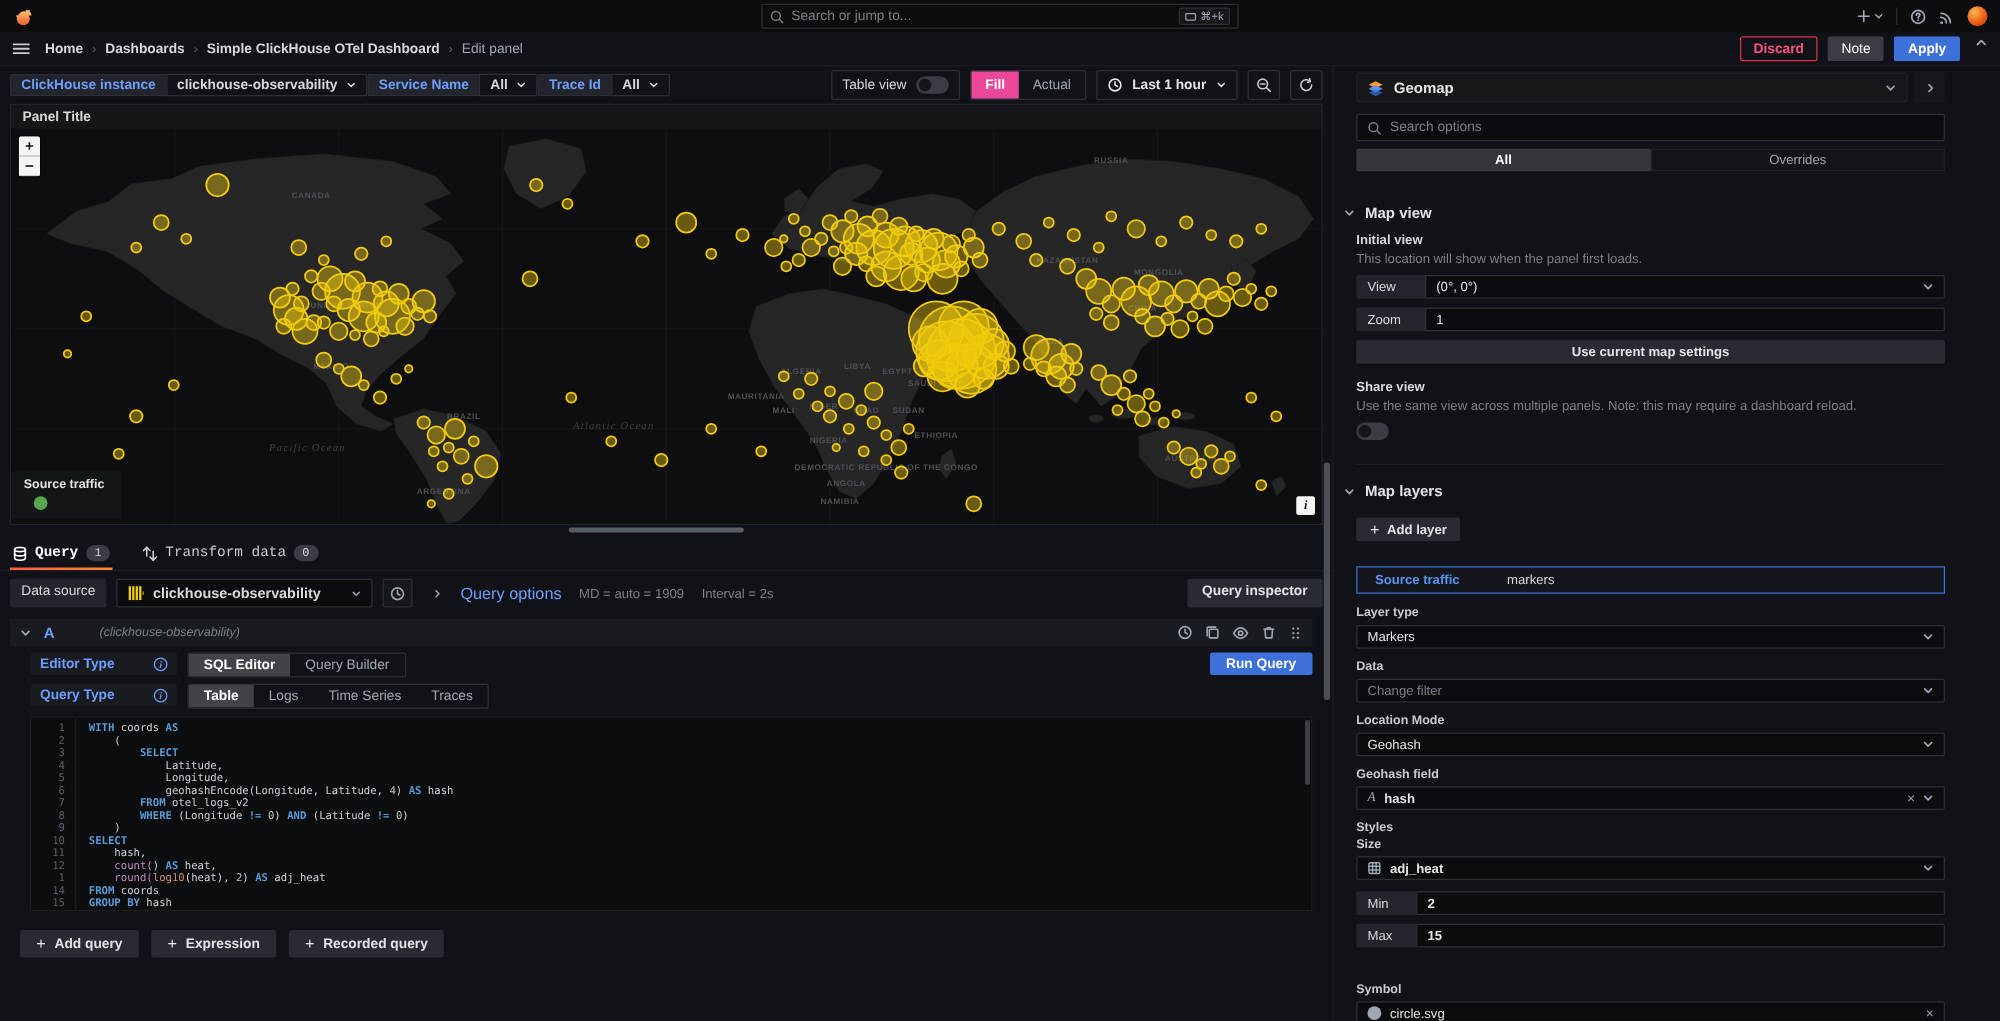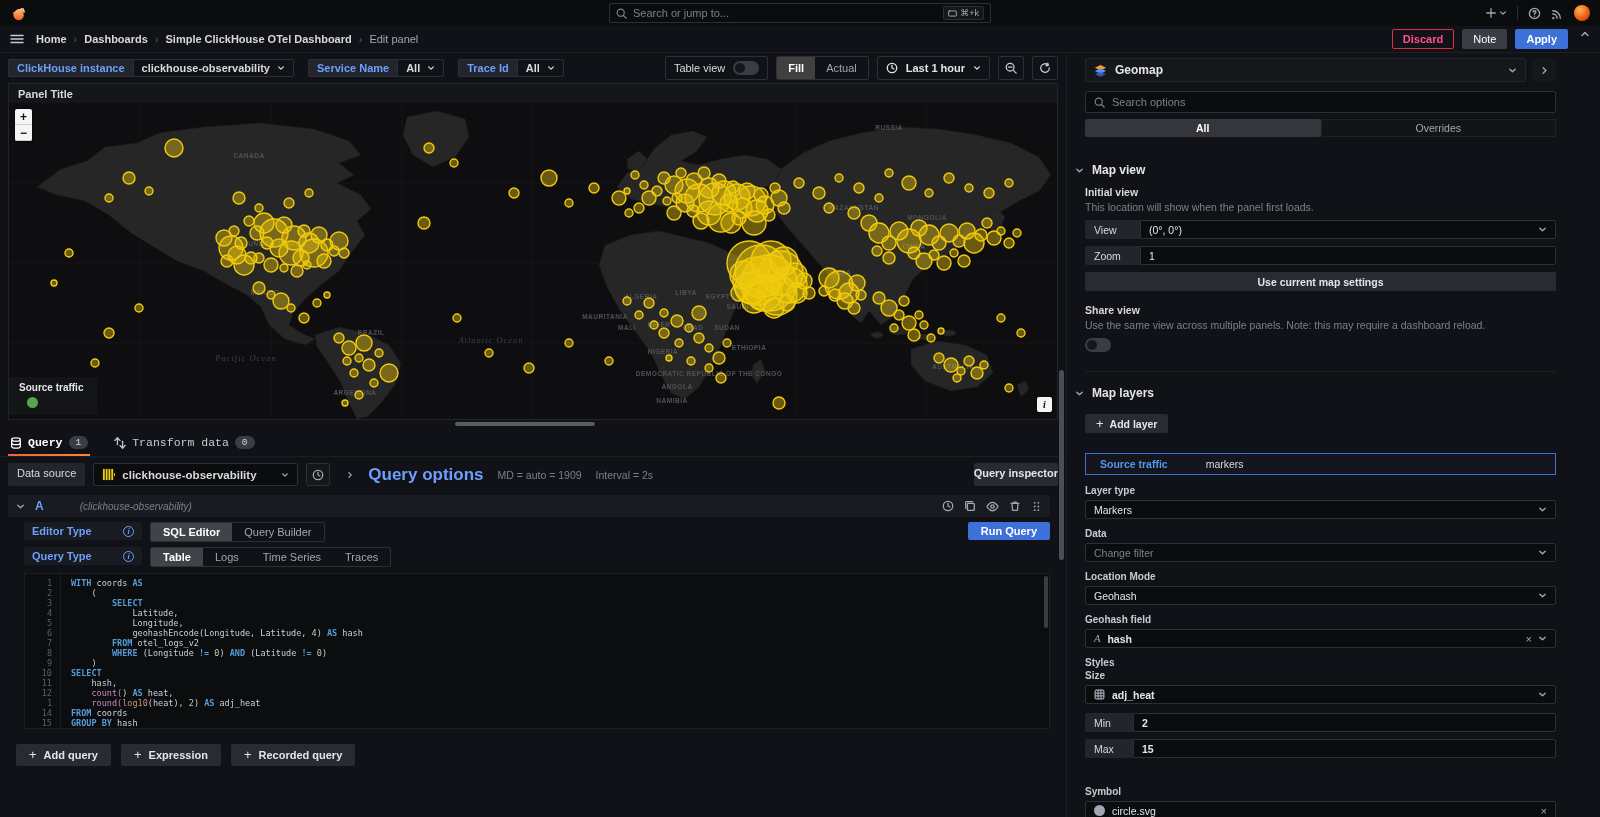--- a/index.html
+++ b/index.html
@@ -45,7 +45,7 @@
 
   
   .controls { display:flex; align-items:center; padding:4px 8px; height:30px; }
-  .var-group { display:flex; margin-right:14px; }
+  .var-group { display:flex; }
   .var-label { background:#22252b; border:1px solid #2c3036; border-right:none; border-radius:2px 0 0 2px; color:#6e9fff; font-size:11px; font-weight:bold; padding:2px 8px; display:flex; align-items:center; }
   .var-value { background:#111217; border:1px solid #2c3036; border-radius:0 2px 2px 0; color:#d8d9da; font-size:11px; font-weight:bold; padding:2px 8px; display:flex; align-items:center; gap:7px; }
   .ctrl-right { margin-left:auto; display:flex; align-items:center; gap:8px; }

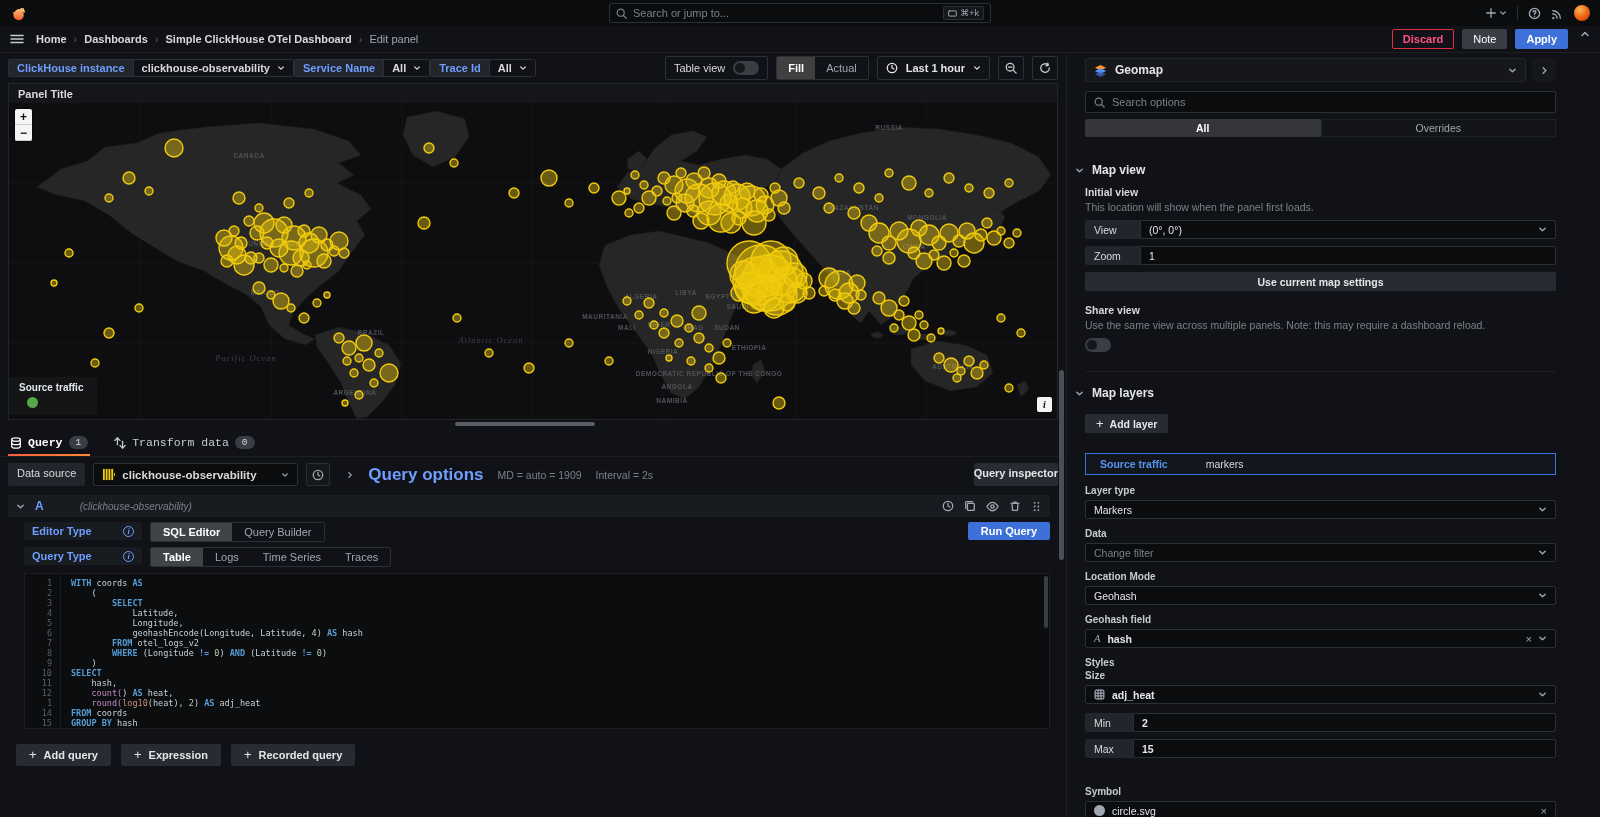--- a/index.html
+++ b/index.html
@@ -54,7 +54,7 @@
   .toggle .knob { position:absolute; left:2px; top:2px; width:10px; height:10px; border-radius:50%; background:#15161a; }
   .seg { display:flex; border:1px solid #2c3036; border-radius:2px; overflow:hidden; height:24px; }
   .seg > span { padding:3px 11px; color:#9fa7b3; font-size:11px; display:flex; align-items:center; }
-  .seg > span.sel { background:#404040; color:#fff; font-weight:bold; }
+  .seg > span.sel { background:#ec4899; color:#fff; font-weight:bold; }
   .time-picker { font-weight:bold; color:#e3e5e8; }
   .sq-btn { border:1px solid #2c3036; border-radius:2px; width:26px; height:24px; display:flex; align-items:center; justify-content:center; color:#c7ccd1; }
 

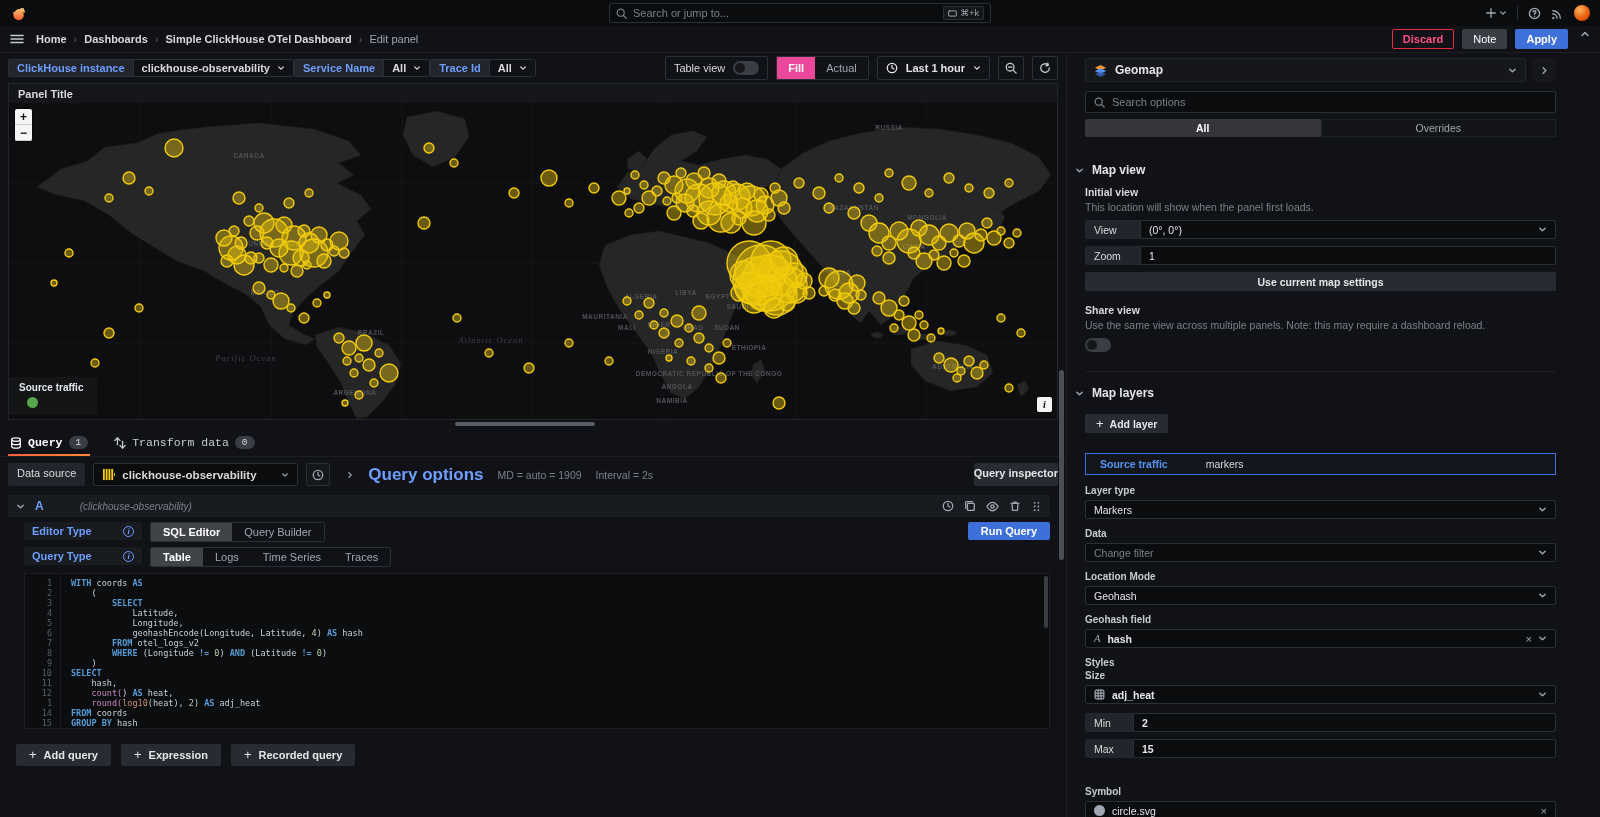--- a/index.html
+++ b/index.html
@@ -90,7 +90,7 @@
   .ds-select .chev { margin-left:auto; color:#9fa7b3; }
   .ds-info { border:1px solid #2c3036; background:#16171a; border-radius:2px; width:24px; height:23px; display:flex; align-items:center; justify-content:center; color:#9fa7b3; }
   .q-options { display:flex; align-items:center; gap:14px; margin-left:8px; font-size:10.5px; }
-  .q-options .link { color:#6e9fff; font-weight:bold; font-size:17px; }
+  .q-options .link { color:#6e9fff; font-weight:normal; font-size:13px; }
   .q-options .dim { color:#7b8087; }
   .btn-inspector { margin-left:auto; background:#282b31; color:#e3e5e8; font-size:11px; font-weight:bold; padding:4px 0; border-radius:2px; }
 

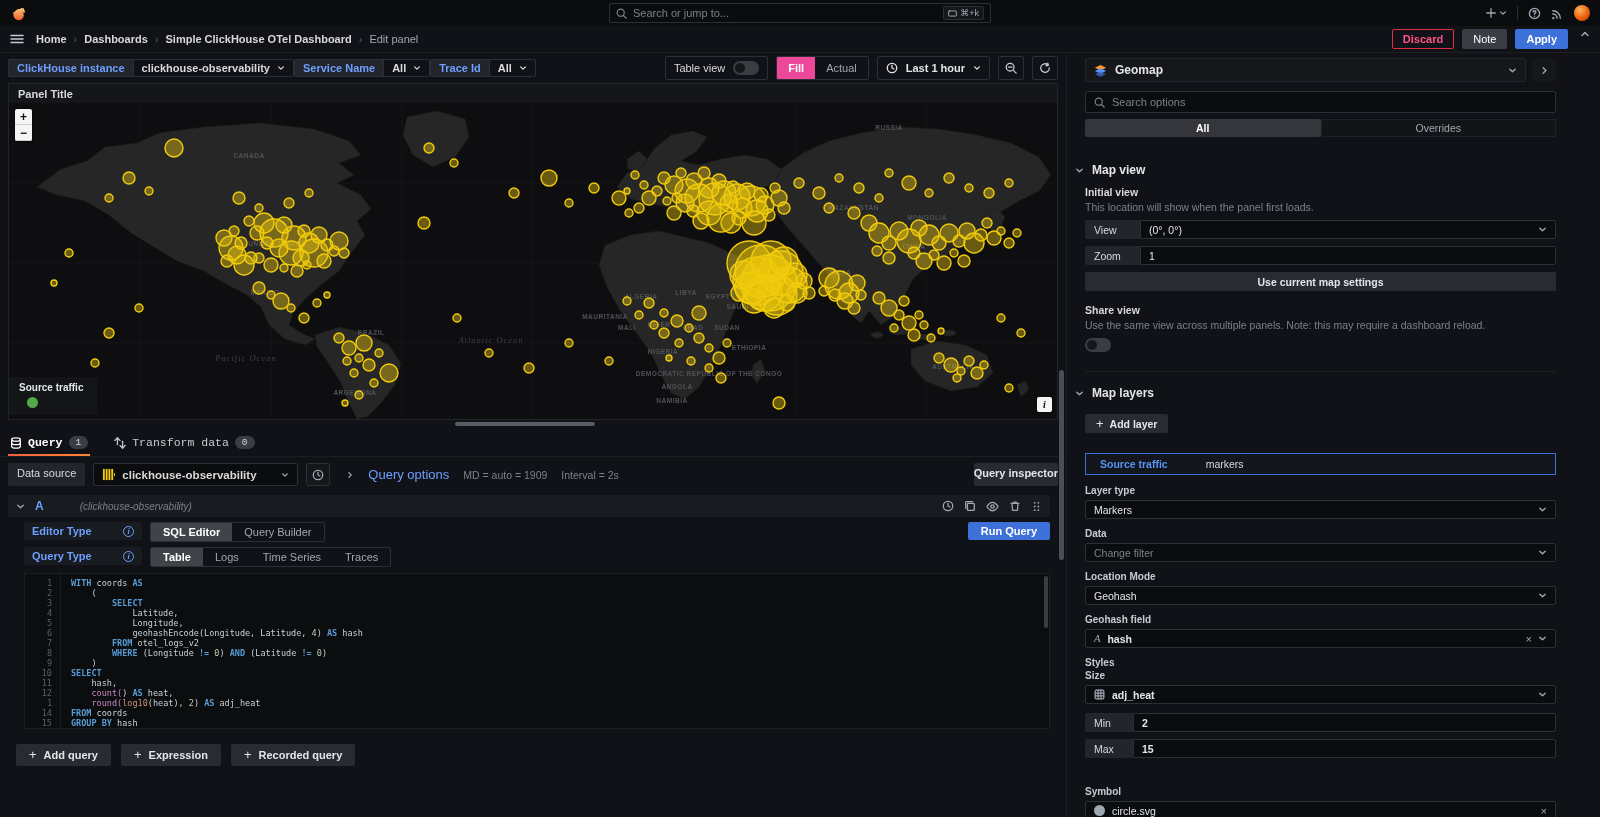--- a/index.html
+++ b/index.html
@@ -92,7 +92,7 @@
   .q-options { display:flex; align-items:center; gap:14px; margin-left:8px; font-size:10.5px; }
   .q-options .link { color:#6e9fff; font-weight:normal; font-size:13px; }
   .q-options .dim { color:#7b8087; }
-  .btn-inspector { margin-left:auto; background:#282b31; color:#e3e5e8; font-size:11px; font-weight:bold; padding:4px 0; border-radius:2px; }
+  .btn-inspector { margin-left:auto; background:#282b31; color:#e3e5e8; font-size:11px; font-weight:bold; padding:4px 12px; border-radius:2px; }
 
   
   .qcard { margin:3px 16px 0 8px; }

